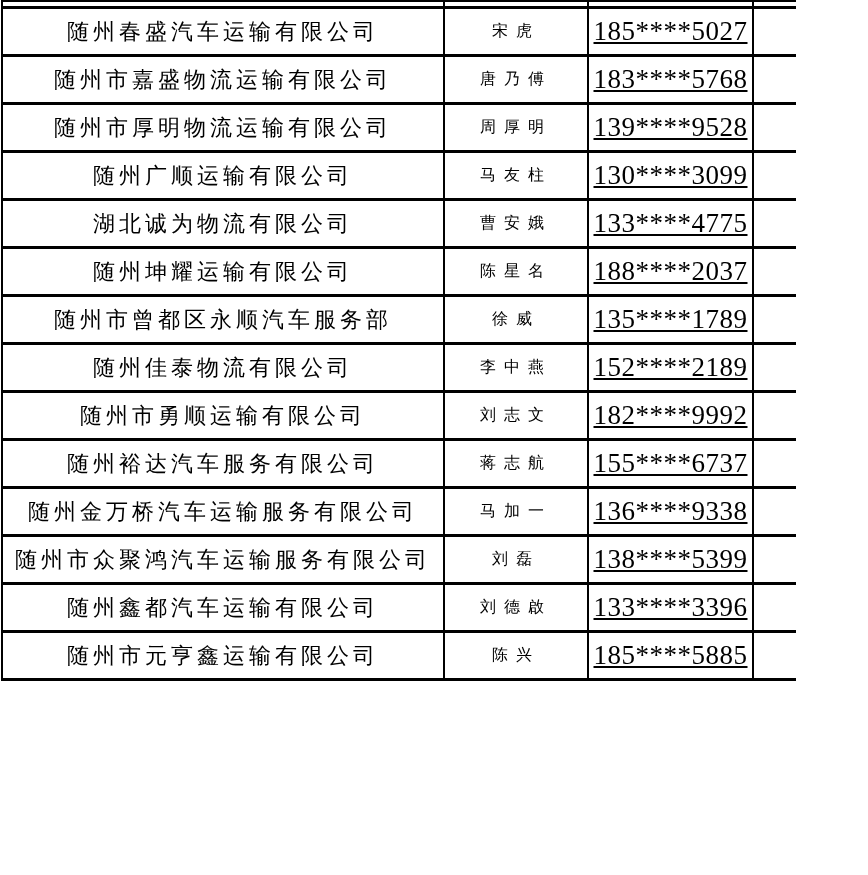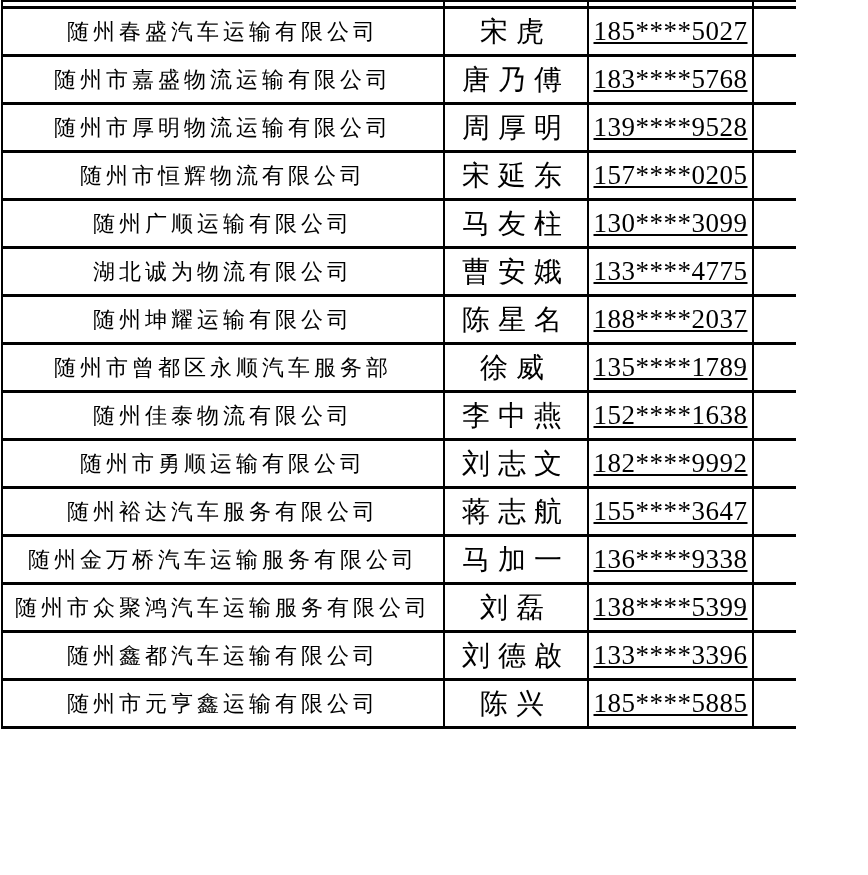--- a/index.html
+++ b/index.html
@@ -46,7 +46,7 @@
     padding-left: 4px; 
   }
   td.cell-contact {
-    font-size: 28px;
+    font-size: 16px;
     letter-spacing: 8px;
     padding-left: 8px;
   }

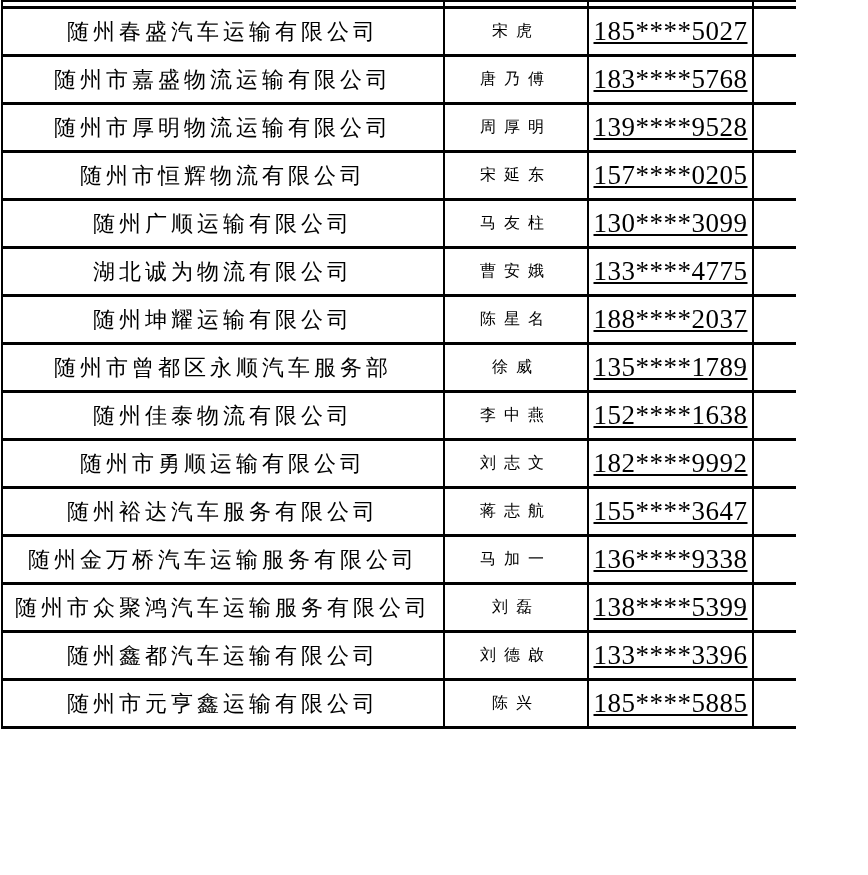--- a/index.html
+++ b/index.html
@@ -100,12 +100,6 @@
     <td class="cell-count">2</td>
   </tr>
 
-  <tr class="data-row">
-    <td class="cell-company">随州市恒辉物流有限公司</td>
-    <td class="cell-contact">宋延东</td>
-    <td class="cell-phone">157****0205</td>
-    <td class="cell-count">2</td>
-  </tr>
 
   <tr class="data-row">
     <td class="cell-company">随州广顺运输有限公司</td>

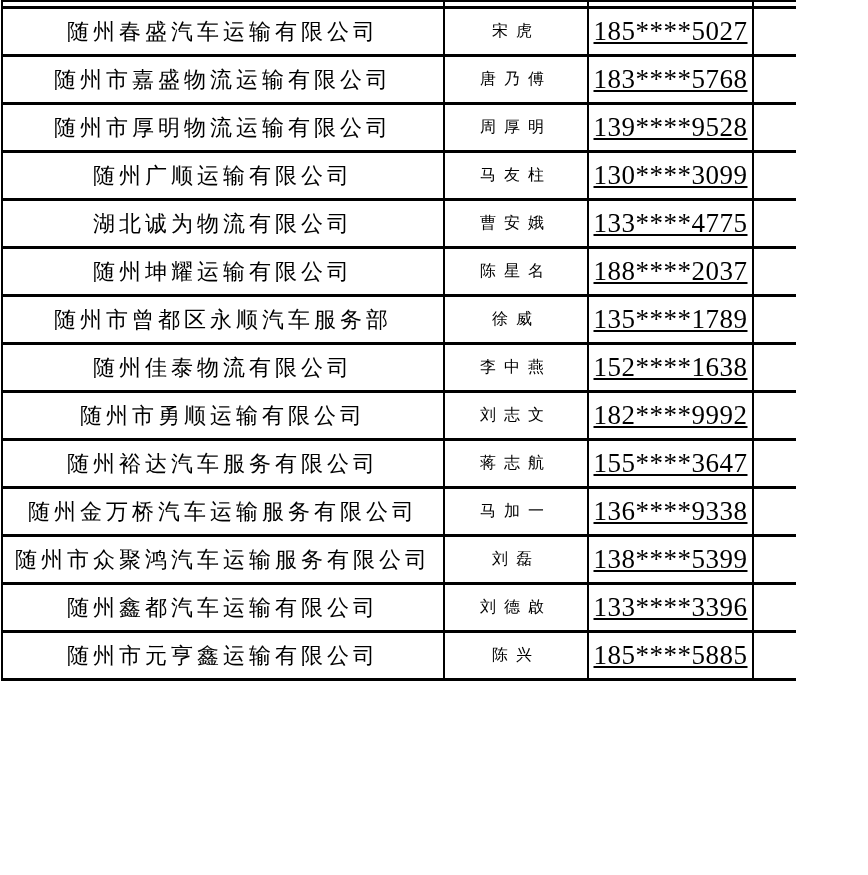--- a/index.html
+++ b/index.html
@@ -132,7 +132,7 @@
   <tr class="data-row">
     <td class="cell-company">随州佳泰物流有限公司</td>
     <td class="cell-contact">李中燕</td>
-    <td class="cell-phone">152****1638</td>
+    <td class="cell-phone">152****2189</td>
     <td class="cell-count">2</td>
   </tr>
 

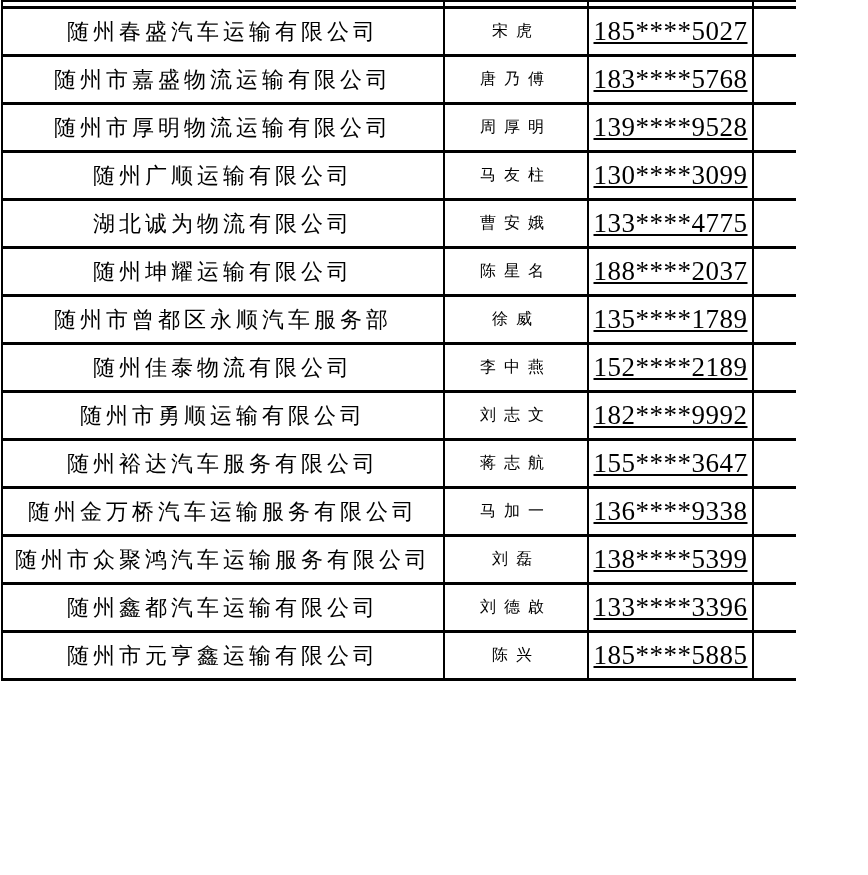--- a/index.html
+++ b/index.html
@@ -146,7 +146,7 @@
   <tr class="data-row">
     <td class="cell-company">随州裕达汽车服务有限公司</td>
     <td class="cell-contact">蒋志航</td>
-    <td class="cell-phone">155****3647</td>
+    <td class="cell-phone">155****6737</td>
     <td class="cell-count">1</td>
   </tr>
 

